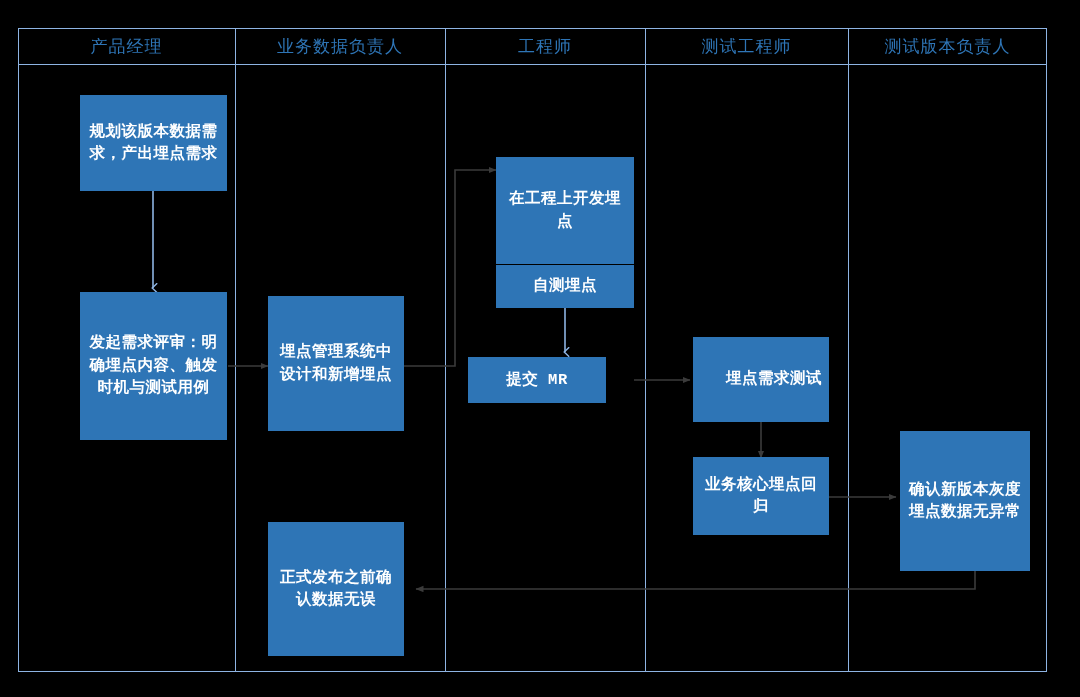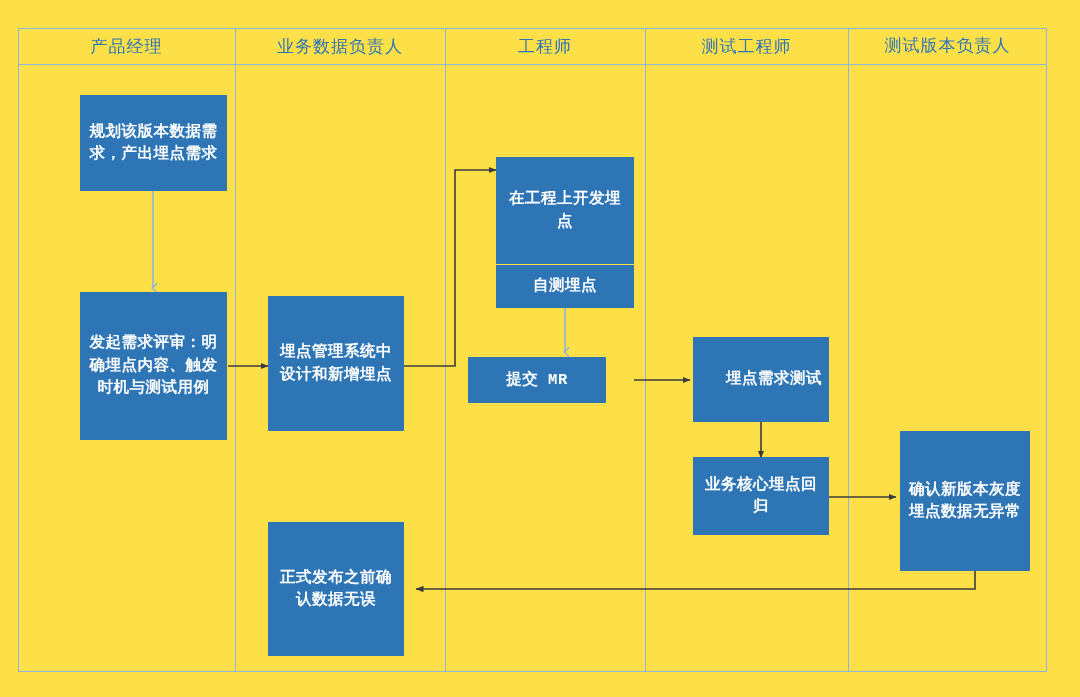--- a/index.html
+++ b/index.html
@@ -14,7 +14,7 @@
     position: relative;
     width: 1080px;
     height: 697px;
-    background: #fde047;
+    background: #000000;
     overflow: hidden;
   }
   

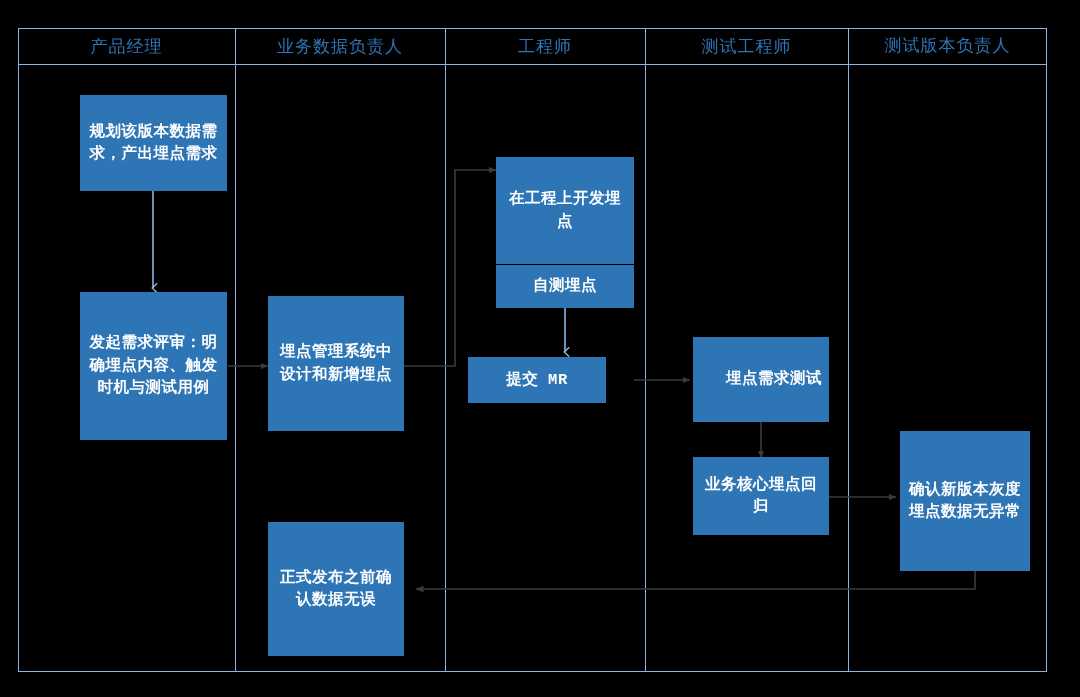--- a/index.html
+++ b/index.html
@@ -111,7 +111,7 @@
   <div class="lane-title" style="left:235px; width:210px;">业务数据负责人</div>
   <div class="lane-title" style="left:445px; width:200px;">工程师</div>
   <div class="lane-title" style="left:645px; width:203px;">测试工程师</div>
-  <div class="lane-title" style="left:848px; width:199px;font-family:Liberation Mono, monospace;">测试版本负责人</div>
+  <div class="lane-title" style="left:848px; width:199px;">测试版本负责人</div>
 
   <svg class="edge-svg" viewBox="0 0 1080 697">
     <defs>

